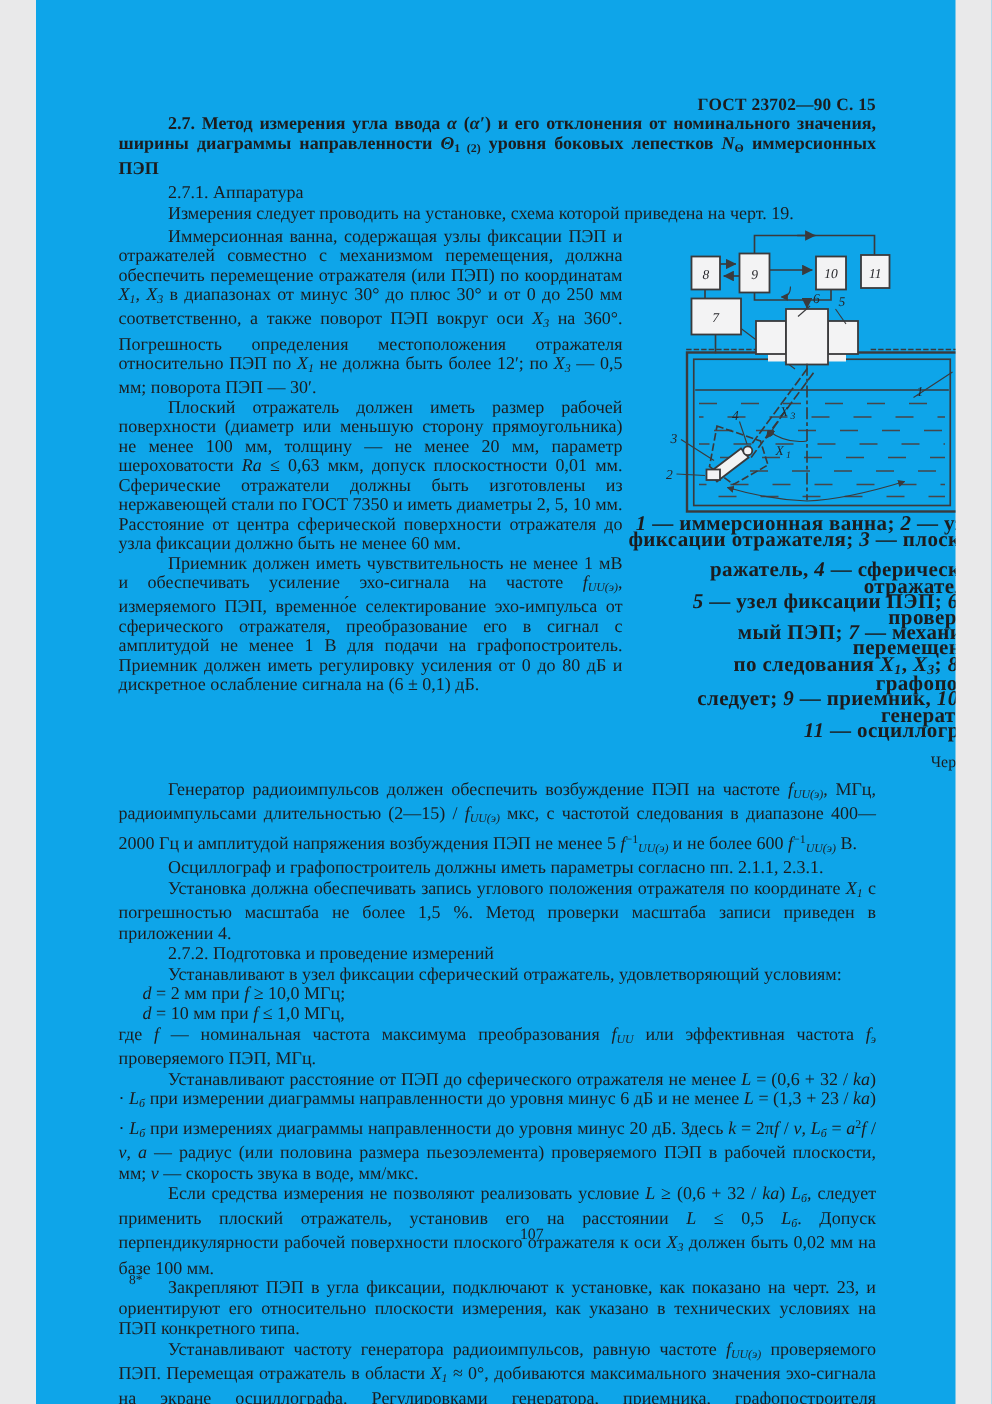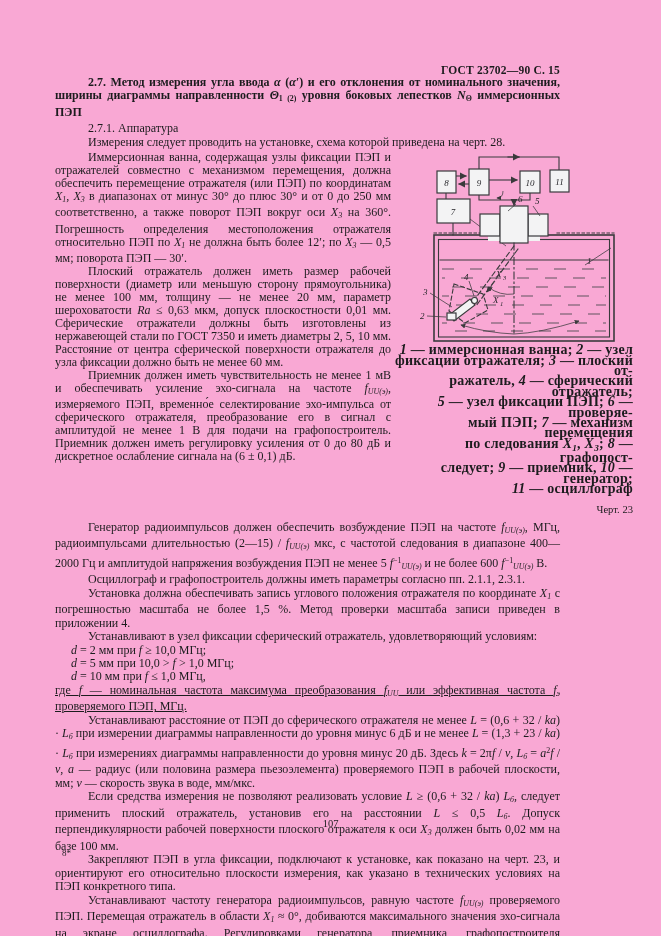--- a/index.html
+++ b/index.html
@@ -4,8 +4,8 @@
 <style>
   html,body{margin:0;padding:0;background:#e9e9ea;}
   .page{
-    position:relative;width:661px;height:936px;margin:0 auto;
-    background:#f9a8d4;overflow:hidden;
+    position:relative;width:613px;height:936px;margin:0 auto;
+    background:#0ea5e9;overflow:hidden;
     font-family:"Liberation Serif","DejaVu Serif",serif;
     color:#1c1c1e;
     -webkit-font-smoothing:antialiased;

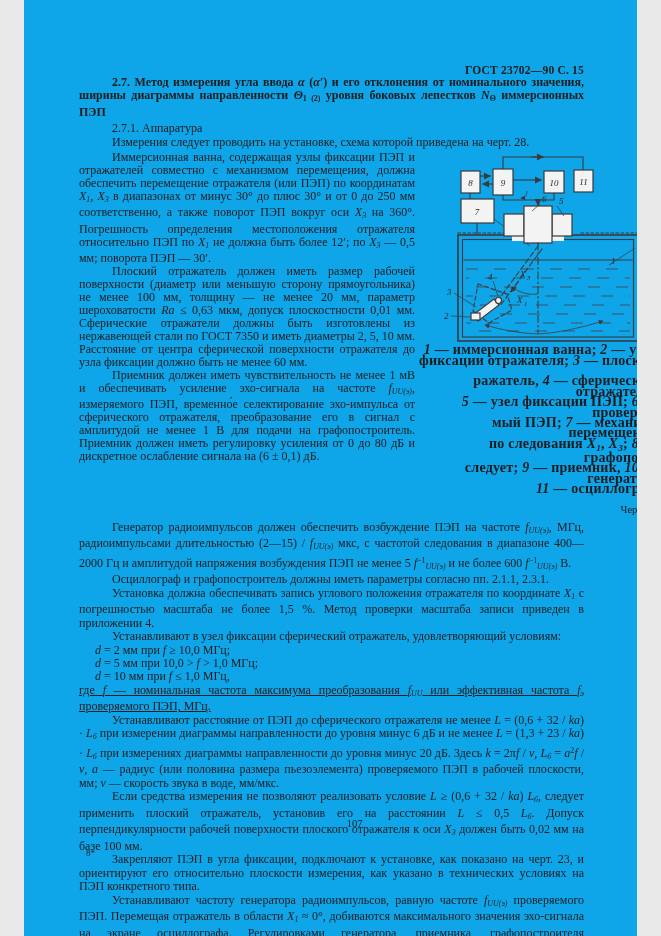--- a/index.html
+++ b/index.html
@@ -61,7 +61,7 @@
 
     <div class="intro">
         <p class="para indent"><span class="sg-n">2.7.1. Аппаратура</span></p>
-        <p class="para indent"><span class="sg-n">Измерения следует проводить на установке, схема которой приведена на черт. 28.</span></p>
+        <p class="para indent"><span class="sg-n">Измерения следует проводить на установке, схема которой приведена на черт. 19.</span></p>
       </div>
 
     <div class="two-col">

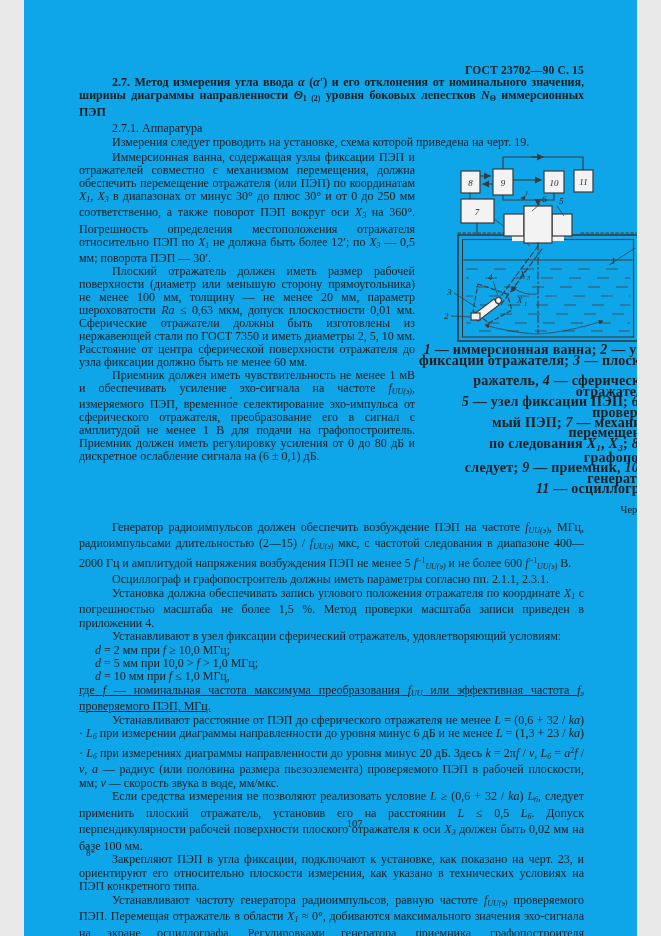--- a/index.html
+++ b/index.html
@@ -188,6 +188,7 @@
         <p class="para indent"><span class="sg-n">Генератор радиоимпульсов должен обеспечить возбуждение ПЭП на частоте </span><span class="sg-i">f</span><span class="sg-sub">UU(э)</span><span class="sg-n">, МГц, радиоимпульсами длительностью (2—15) / </span><span class="sg-i">f</span><span class="sg-sub">UU(э)</span><span class="sg-n">  мкс, с частотой следования в диапазоне 400—2000 Гц и амплитудой напряжения возбуждения ПЭП не менее  5 </span><span class="sg-i">f</span><span class="sg-sup">−1</span><span class="sg-sub">UU(э)</span><span class="sg-n">  и не более  600 </span><span class="sg-i">f</span><span class="sg-sup">−1</span><span class="sg-sub">UU(э)</span><span class="sg-n">  В.</span></p>
         <p class="para indent"><span class="sg-n">Осциллограф и графопостроитель должны иметь параметры согласно пп. 2.1.1, 2.3.1.</span></p>
         <p class="para indent"><span class="sg-n">Установка должна обеспечивать запись углового положения отражателя по координате </span><span class="sg-i">X</span><span class="sg-sub">1</span><span class="sg-n">  с погрешностью масштаба не более 1,5 %. Метод проверки масштаба записи приведен в приложении 4.</span></p>
+        <p class="para indent"><span class="sg-n">2.7.2. Подготовка и проведение измерений</span></p>
         <p class="para indent"><span class="sg-n">Устанавливают в узел фиксации сферический отражатель, удовлетворяющий условиям:</span></p>
         <p class="para indent formula"><span class="sg-i">d</span><span class="sg-n"> = 2 мм при  </span><span class="sg-i">f</span><span class="sg-n"> ≥ 10,0 МГц;</span></p>
         <p class="para indent formula"><span class="sg-i">d</span><span class="sg-n"> = 5 мм при 10,0 &gt; </span><span class="sg-i">f</span><span class="sg-n"> &gt; 1,0 МГц;</span></p>

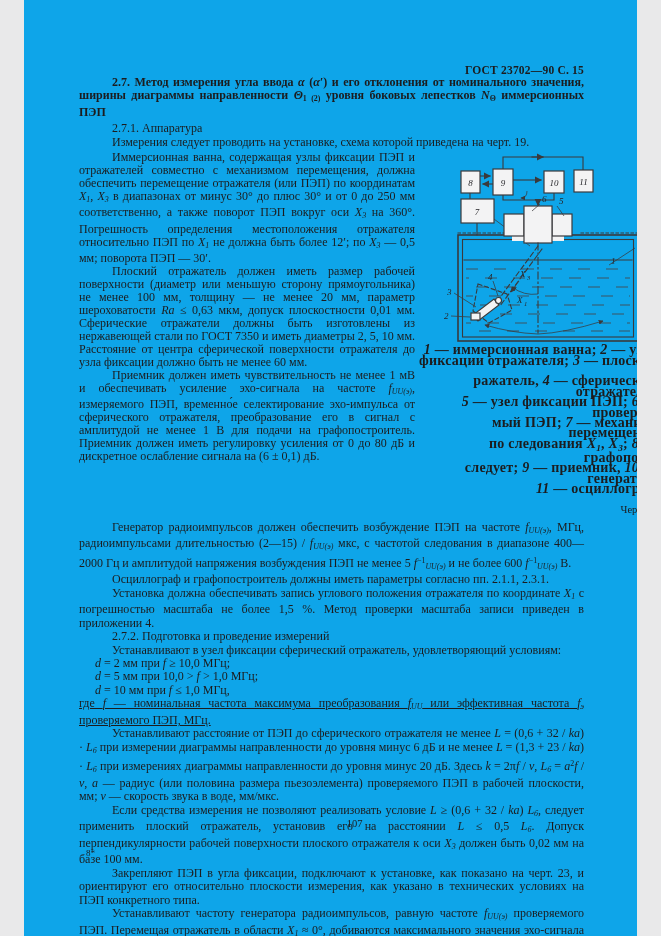--- a/index.html
+++ b/index.html
@@ -191,7 +191,6 @@
         <p class="para indent"><span class="sg-n">2.7.2. Подготовка и проведение измерений</span></p>
         <p class="para indent"><span class="sg-n">Устанавливают в узел фиксации сферический отражатель, удовлетворяющий условиям:</span></p>
         <p class="para indent formula"><span class="sg-i">d</span><span class="sg-n"> = 2 мм при  </span><span class="sg-i">f</span><span class="sg-n"> ≥ 10,0 МГц;</span></p>
-        <p class="para indent formula"><span class="sg-i">d</span><span class="sg-n"> = 5 мм при 10,0 &gt; </span><span class="sg-i">f</span><span class="sg-n"> &gt; 1,0 МГц;</span></p>
         <p class="para indent formula"><span class="sg-i">d</span><span class="sg-n"> = 10 мм при  </span><span class="sg-i">f</span><span class="sg-n"> ≤ 1,0 МГц,</span></p>
         <p class="para indent noindent"><span class="sg-n">где </span><span class="sg-i">f</span><span class="sg-n"> — номинальная частота максимума преобразования  </span><span class="sg-i">f</span><span class="sg-sub">UU</span><span class="sg-n">  или эффективная частота  </span><span class="sg-i">f</span><span class="sg-sub">э</span><span class="sg-n"> проверяемого ПЭП, МГц.</span></p>
         <p class="para indent"><span class="sg-n">Устанавливают расстояние от ПЭП до сферического отражателя не менее </span><span class="sg-i">L</span><span class="sg-n"> = (0,6 + 32 / </span><span class="sg-i">ka</span><span class="sg-n">) · </span><span class="sg-i">L</span><span class="sg-sub">б</span><span class="sg-n"> при измерении диаграммы направленности до уровня минус 6 дБ и не менее </span><span class="sg-i">L</span><span class="sg-n"> = (1,3 + 23 / </span><span class="sg-i">ka</span><span class="sg-n">) · </span><span class="sg-i">L</span><span class="sg-sub">б</span><span class="sg-n"> при измерениях диаграммы направленности до уровня минус 20 дБ.  Здесь  </span><span class="sg-i">k</span><span class="sg-n"> = 2π</span><span class="sg-i">f</span><span class="sg-n"> / </span><span class="sg-i">v</span><span class="sg-n">,  </span><span class="sg-i">L</span><span class="sg-sub">б</span><span class="sg-n"> = </span><span class="sg-i">a</span><span class="sg-sup">2</span><span class="sg-i">f</span><span class="sg-n"> / </span><span class="sg-i">v</span><span class="sg-n">, </span><span class="sg-i">a</span><span class="sg-n"> — радиус  (или  половина размера пьезоэлемента)  проверяемого  ПЭП  в  рабочей  плоскости,  мм; </span><span class="sg-i">v</span><span class="sg-n"> — скорость звука в воде,  мм/мкс.</span></p>

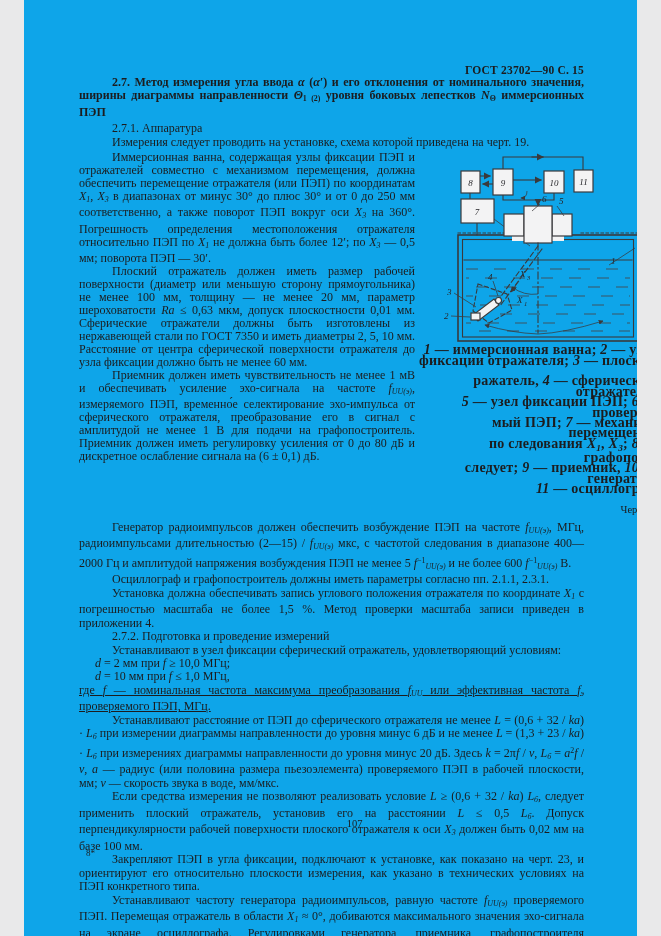--- a/index.html
+++ b/index.html
@@ -16,7 +16,7 @@
   p.para{margin:0;text-align:justify;font-size:12px;line-height:13.4px;}
   .indent{text-indent:33px;}
   .formula{text-indent:16px;}
-  .noindent{text-indent:0;text-decoration:underline;}
+  .noindent{text-indent:0;}
   .intro{margin-top:3px;}
   .two-col{display:flex;width:578px;margin-top:2px;}
   .left-col{width:336px;}

